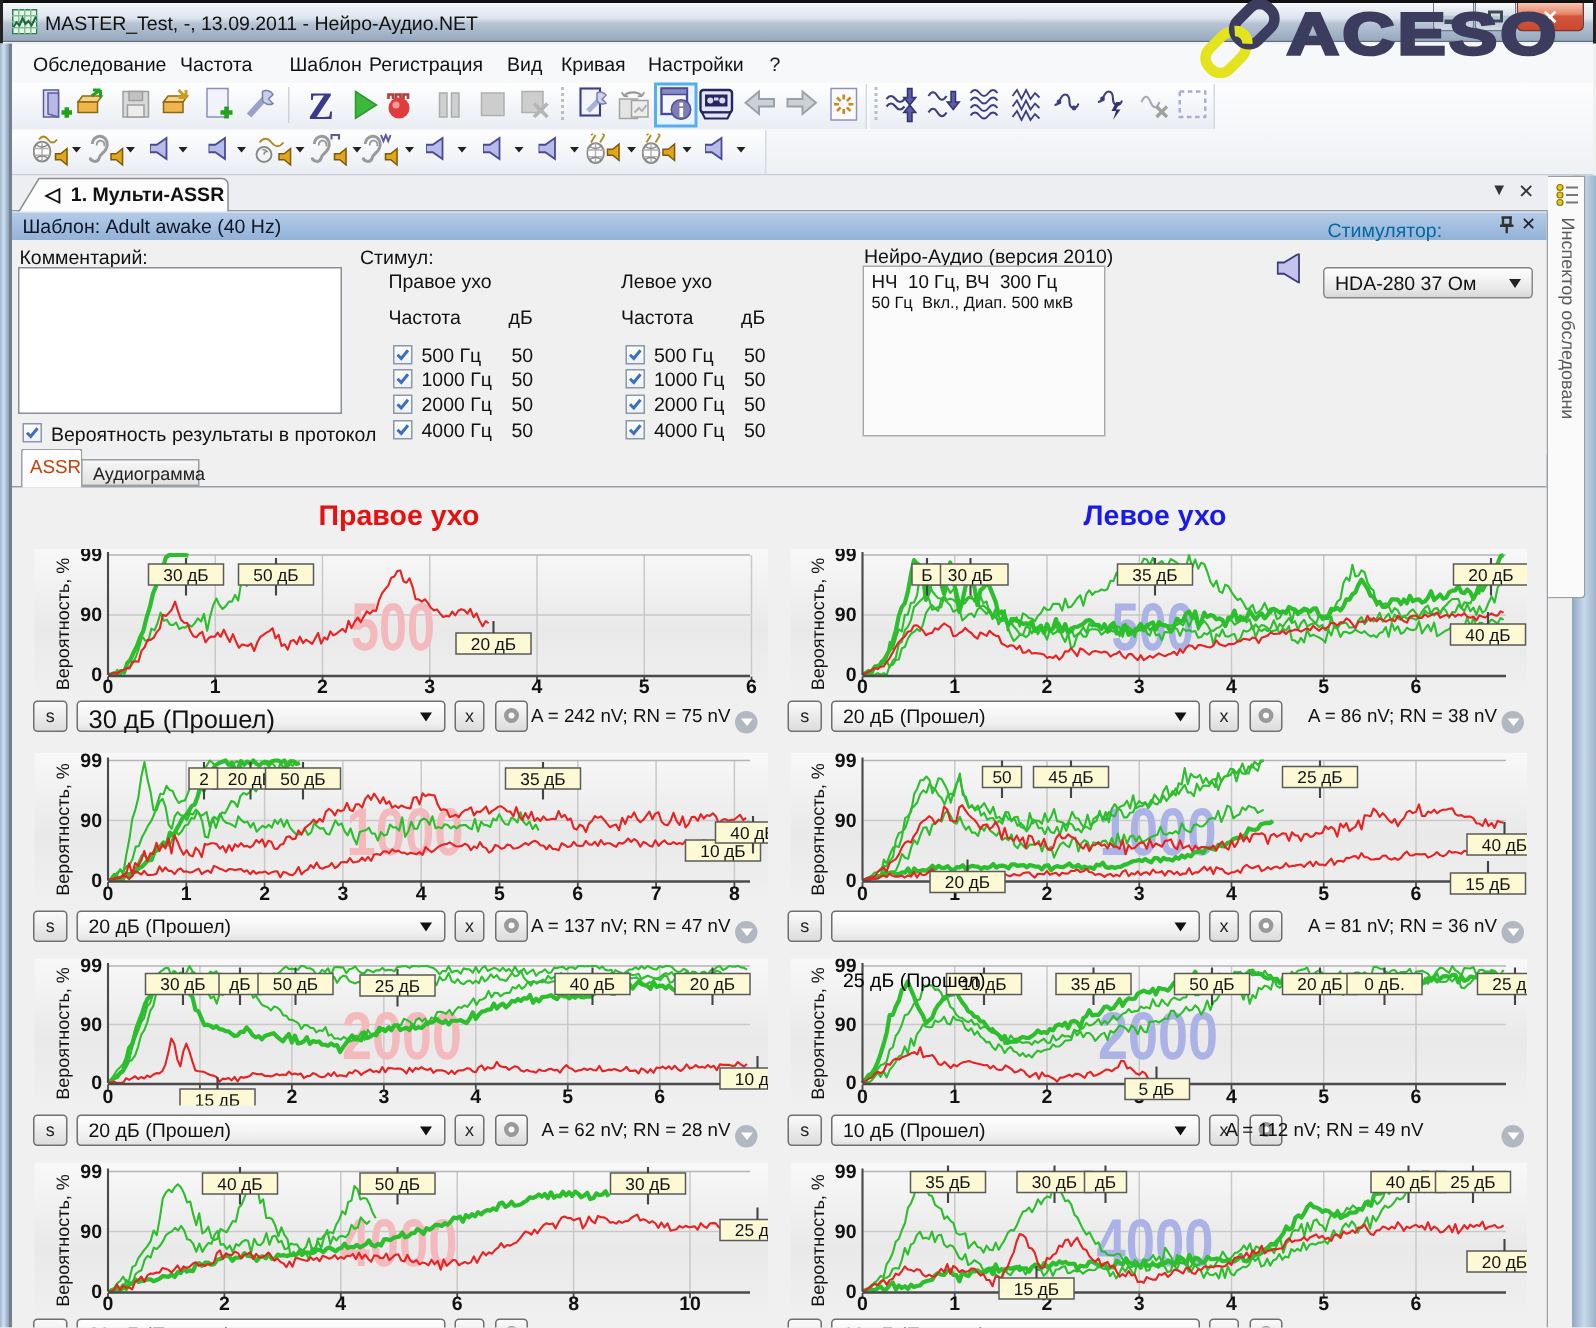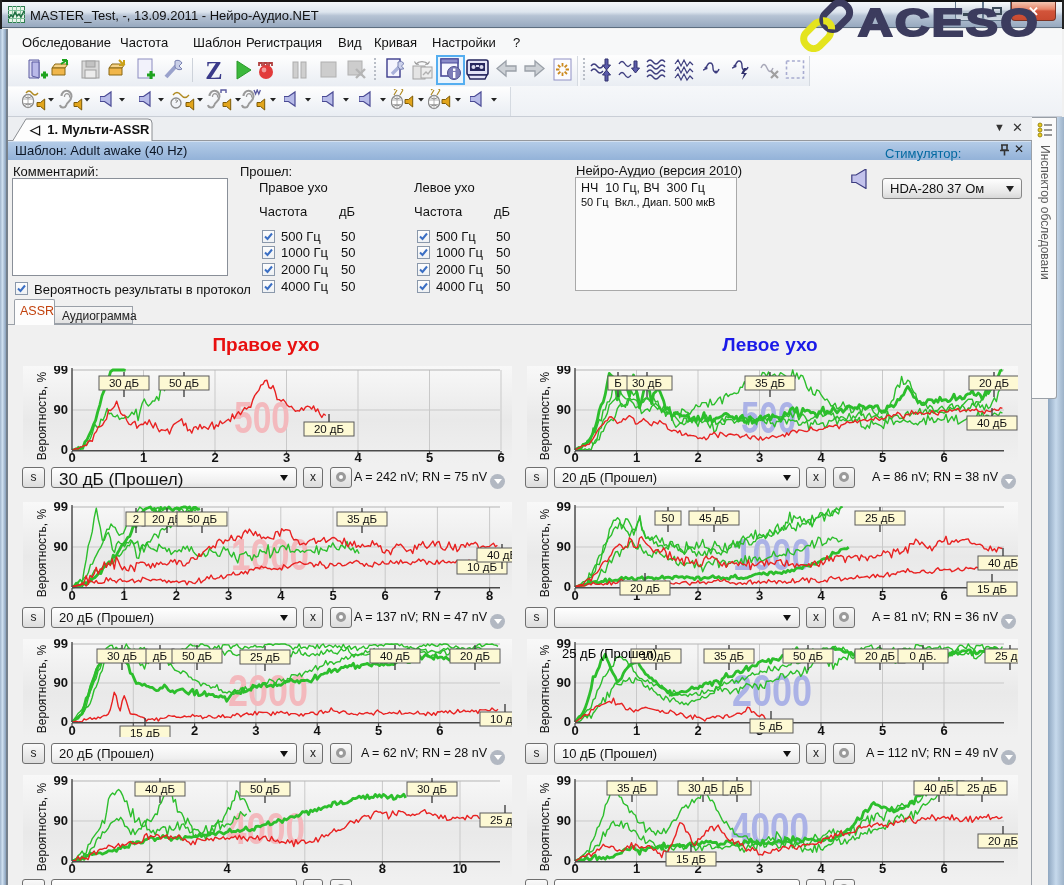--- a/index.html
+++ b/index.html
@@ -296,7 +296,7 @@
     <path d="M2 5.5 L4.5 8 L9 2.5" fill="none" stroke="#3b6fc4" stroke-width="2"></path>
   </svg>
 <div class="ab txt" style="left:34px;top:282px;font-size:13px;color:#111">Вероятность результаты в протокол</div>
-<div class="ab txt" style="left:240px;top:164px;font-size:13px;color:#111">Прошел:</div>
+<div class="ab txt" style="left:240px;top:164px;font-size:13px;color:#111">Стимул:</div>
 <div class="ab txt" style="left:259px;top:180px;font-size:13px;color:#111">Правое ухо</div>
 <div class="ab txt" style="left:414px;top:180px;font-size:13px;color:#111">Левое ухо</div>
 <div class="ab txt" style="left:259px;top:204px;font-size:13px;color:#111">Частота</div>

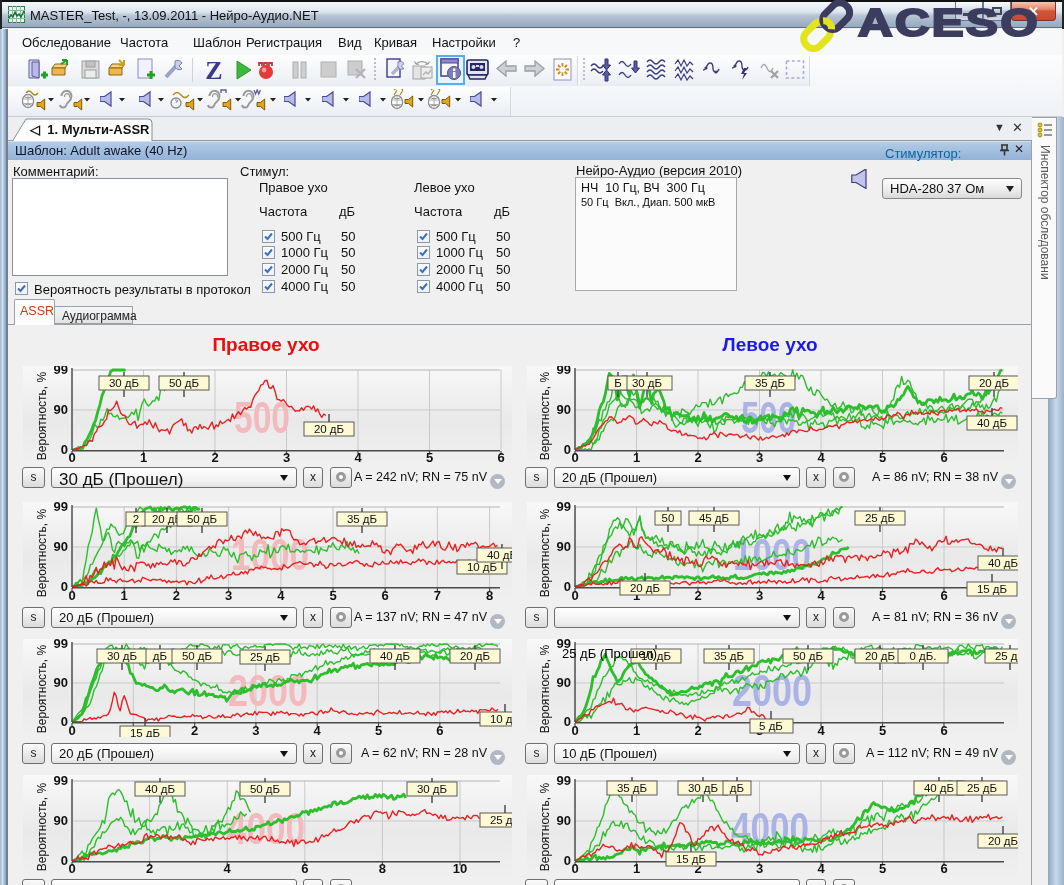--- a/index.html
+++ b/index.html
@@ -1051,7 +1051,7 @@
 <div class="ab" style="left:806px;top:743px;width:20px;height:21px;background:linear-gradient(180deg,#fafafa,#dcdcdc);border:1px solid #6f6f6f;border-radius:3px;text-align:center;font-size:12px;color:#222;line-height:19px">x</div>
 <div class="ab" style="left:833px;top:743px;width:22px;height:21px;background:linear-gradient(180deg,#fafafa,#dcdcdc);border:1px solid #6f6f6f;border-radius:3px"></div>
 <div class="ab" style="left:839px;top:748px;width:10px;height:10px;border:3px solid #9a9a9a;border-radius:50%;background:#fff"></div>
-<div class="ab txt" style="left:768px;top:746px;width:230px;text-align:right;font-size:12.5px;color:#111">A = 112 nV; RN = 49 nV</div>
+<div class="ab txt" style="left:768px;top:746px;width:230px;text-align:center;font-size:12.5px;color:#111">A = 112 nV; RN = 49 nV</div>
 <div class="ab" style="left:1001px;top:750px;width:15px;height:15px;border-radius:50%;background:#b2b8c2"></div>
 <div class="ab" style="left:1004.5px;top:755px;width:0;height:0;border:4px solid transparent;border-top:5.5px solid #fff"></div>
 <div class="ab" style="left:525px;top:879px;width:23px;height:21px;background:linear-gradient(180deg,#fafafa,#dcdcdc);border:1px solid #6f6f6f;border-radius:3px;text-align:center;font-size:12px;color:#222;line-height:19px">s</div>

